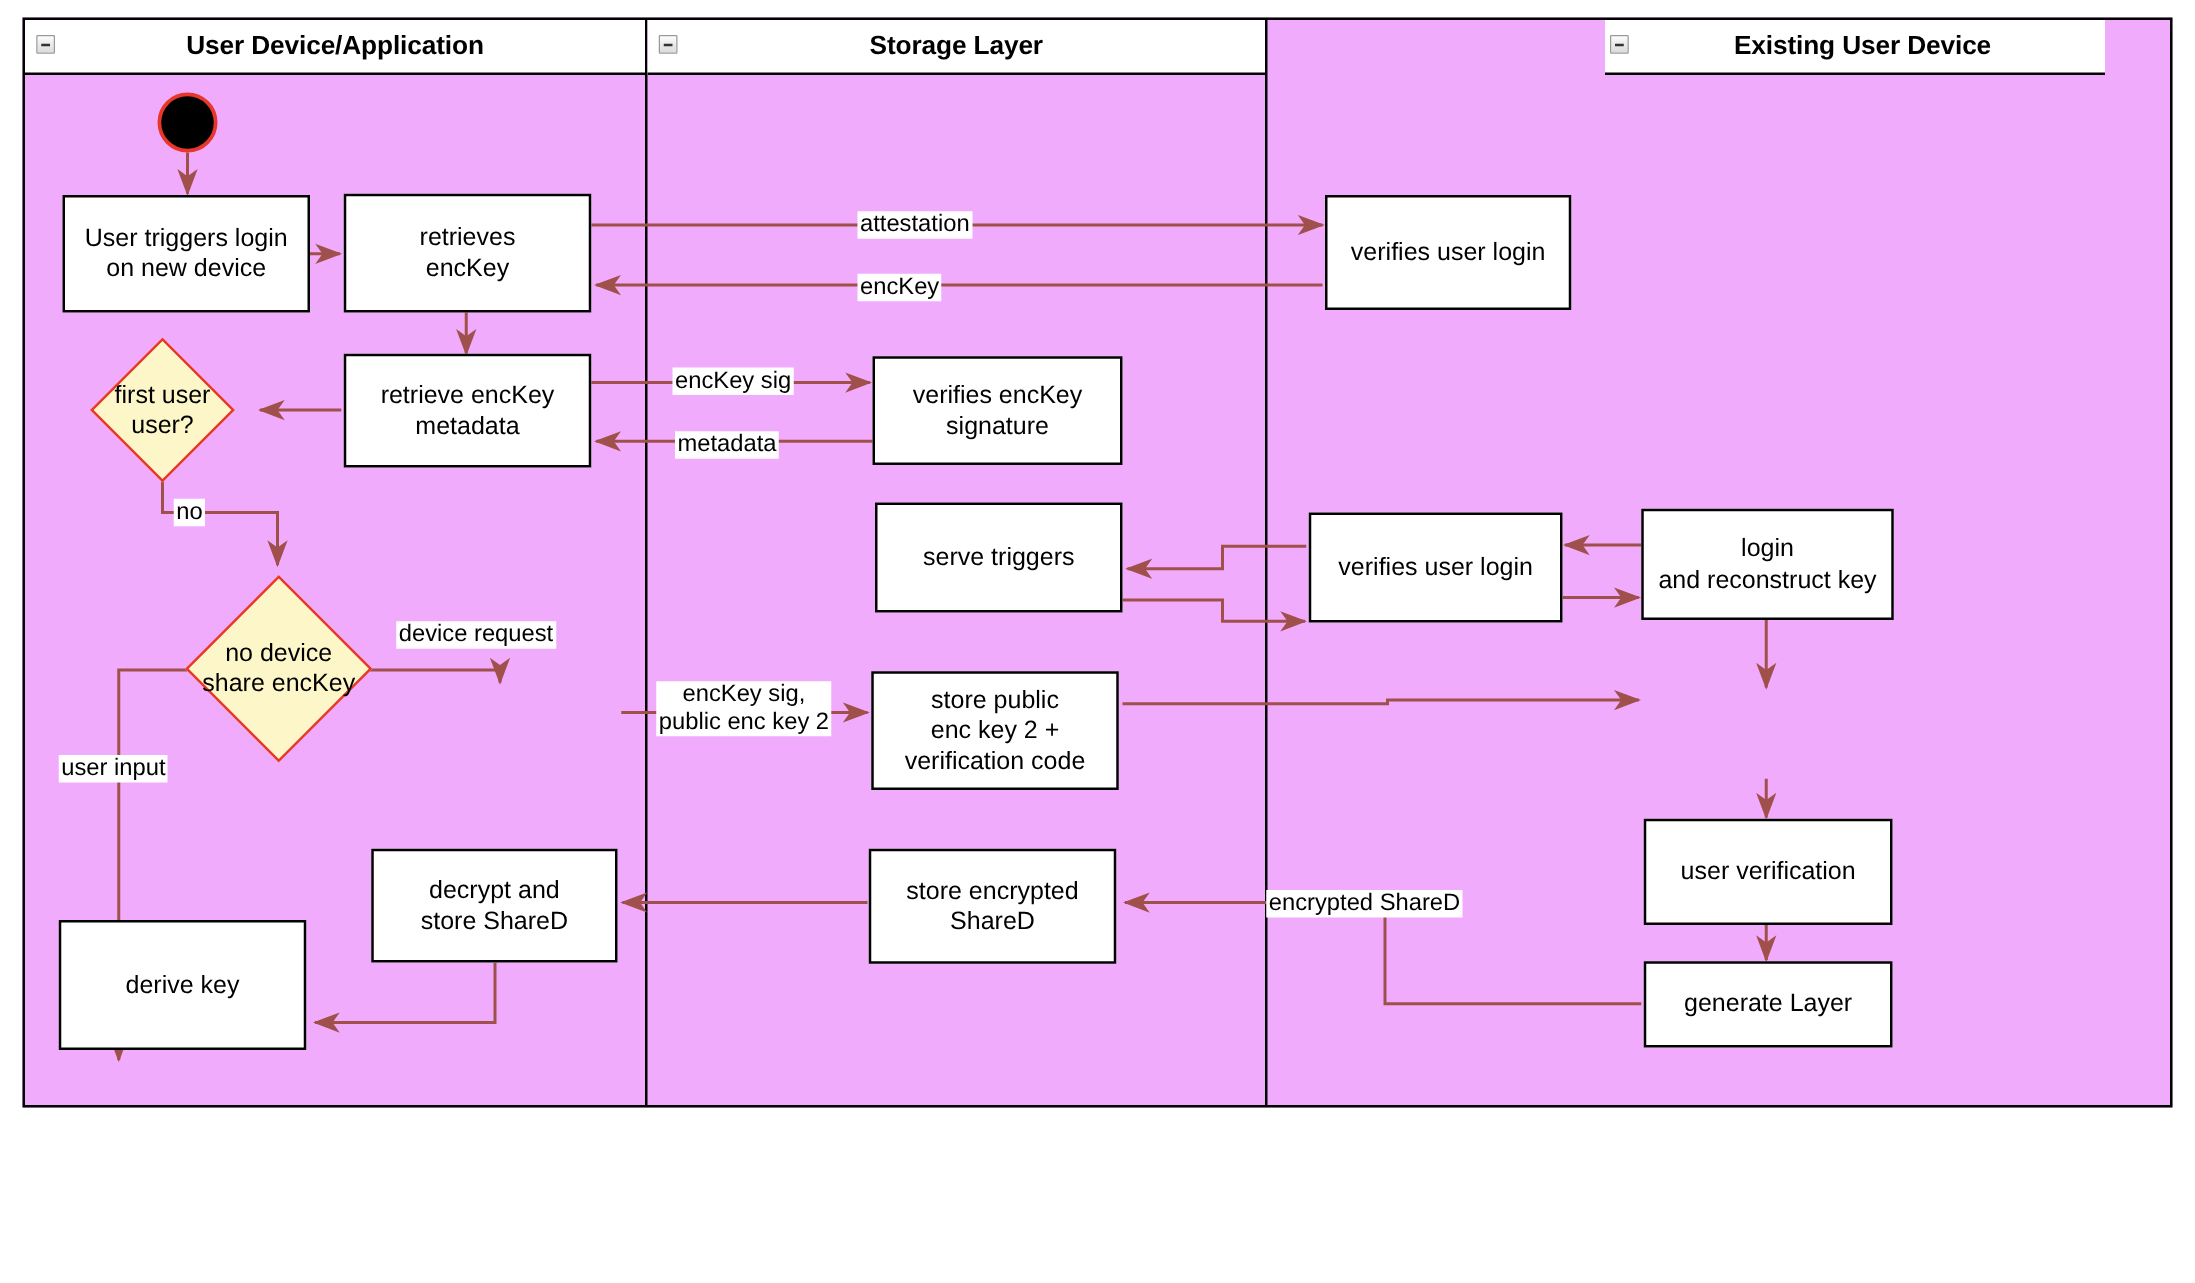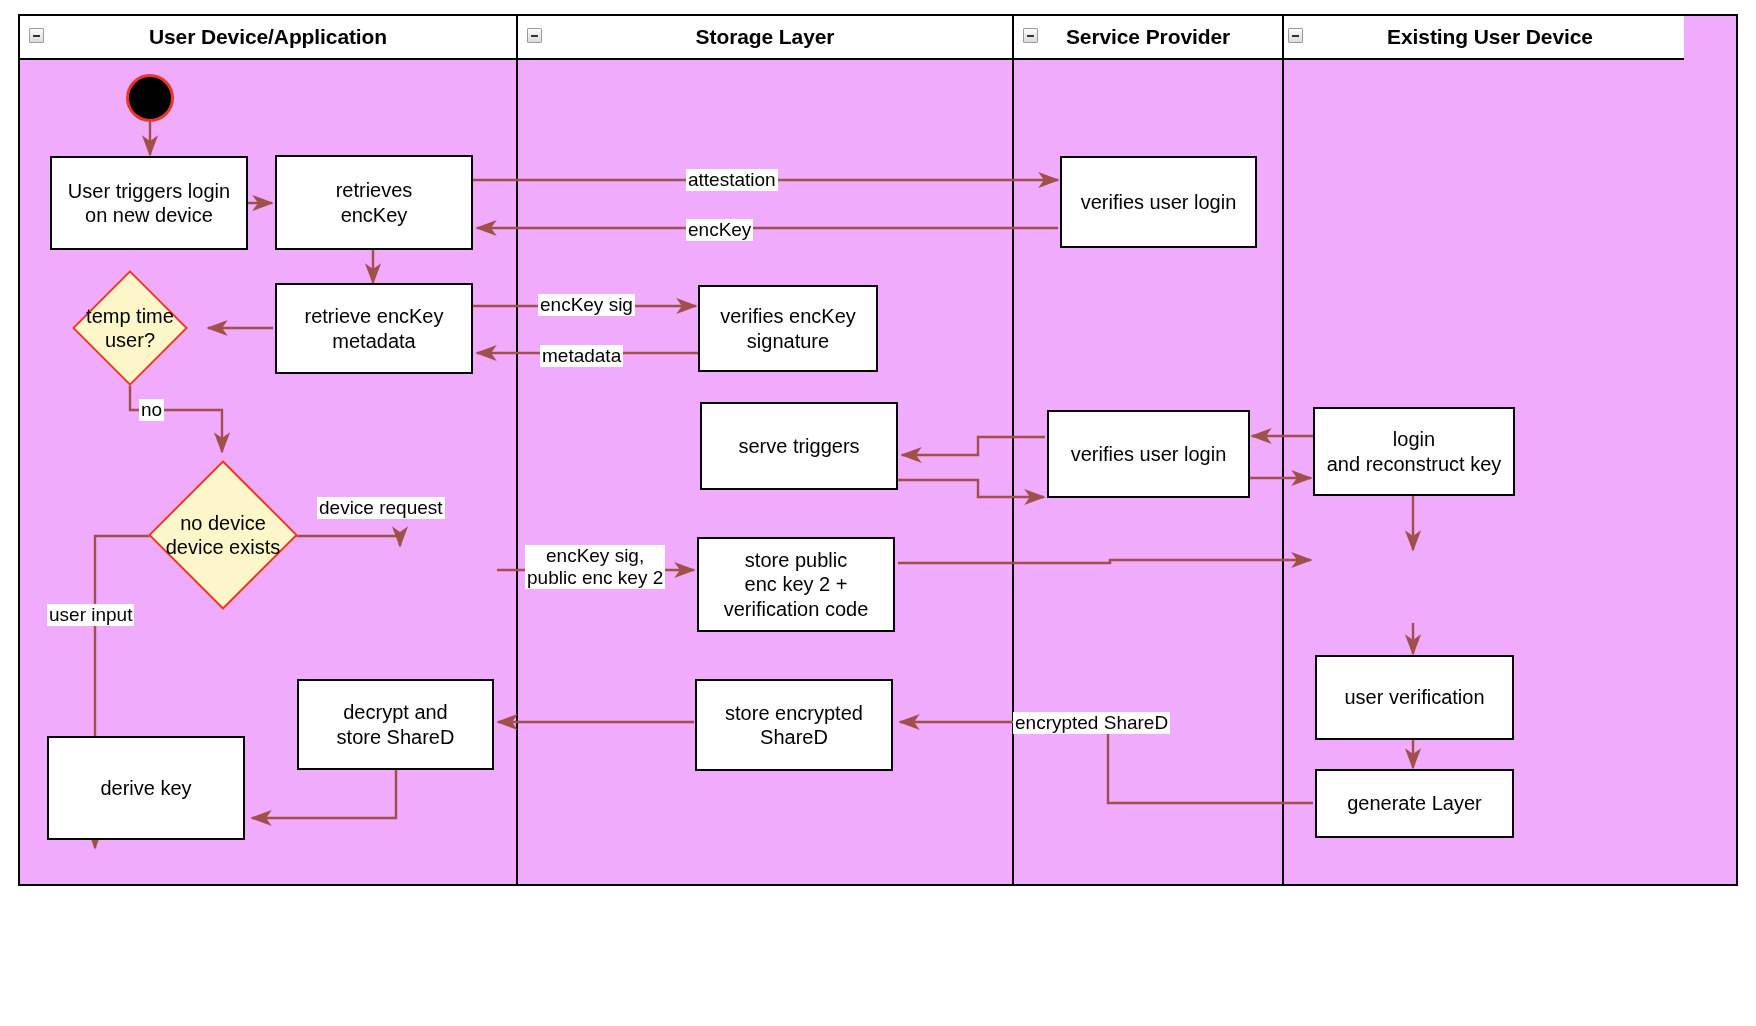--- a/index.html
+++ b/index.html
@@ -145,12 +145,6 @@
       </div>
     </div>
 
-    <div class="lane" style="left:994px; width:270px;">
-      <div class="lane-header">
-        <span class="collapse-icon"></span>
-        <span class="lane-title">Service Provider</span>
-      </div>
-    </div>
 
     <div class="lane last" style="left:1264px; width:400px;">
       <div class="lane-header">

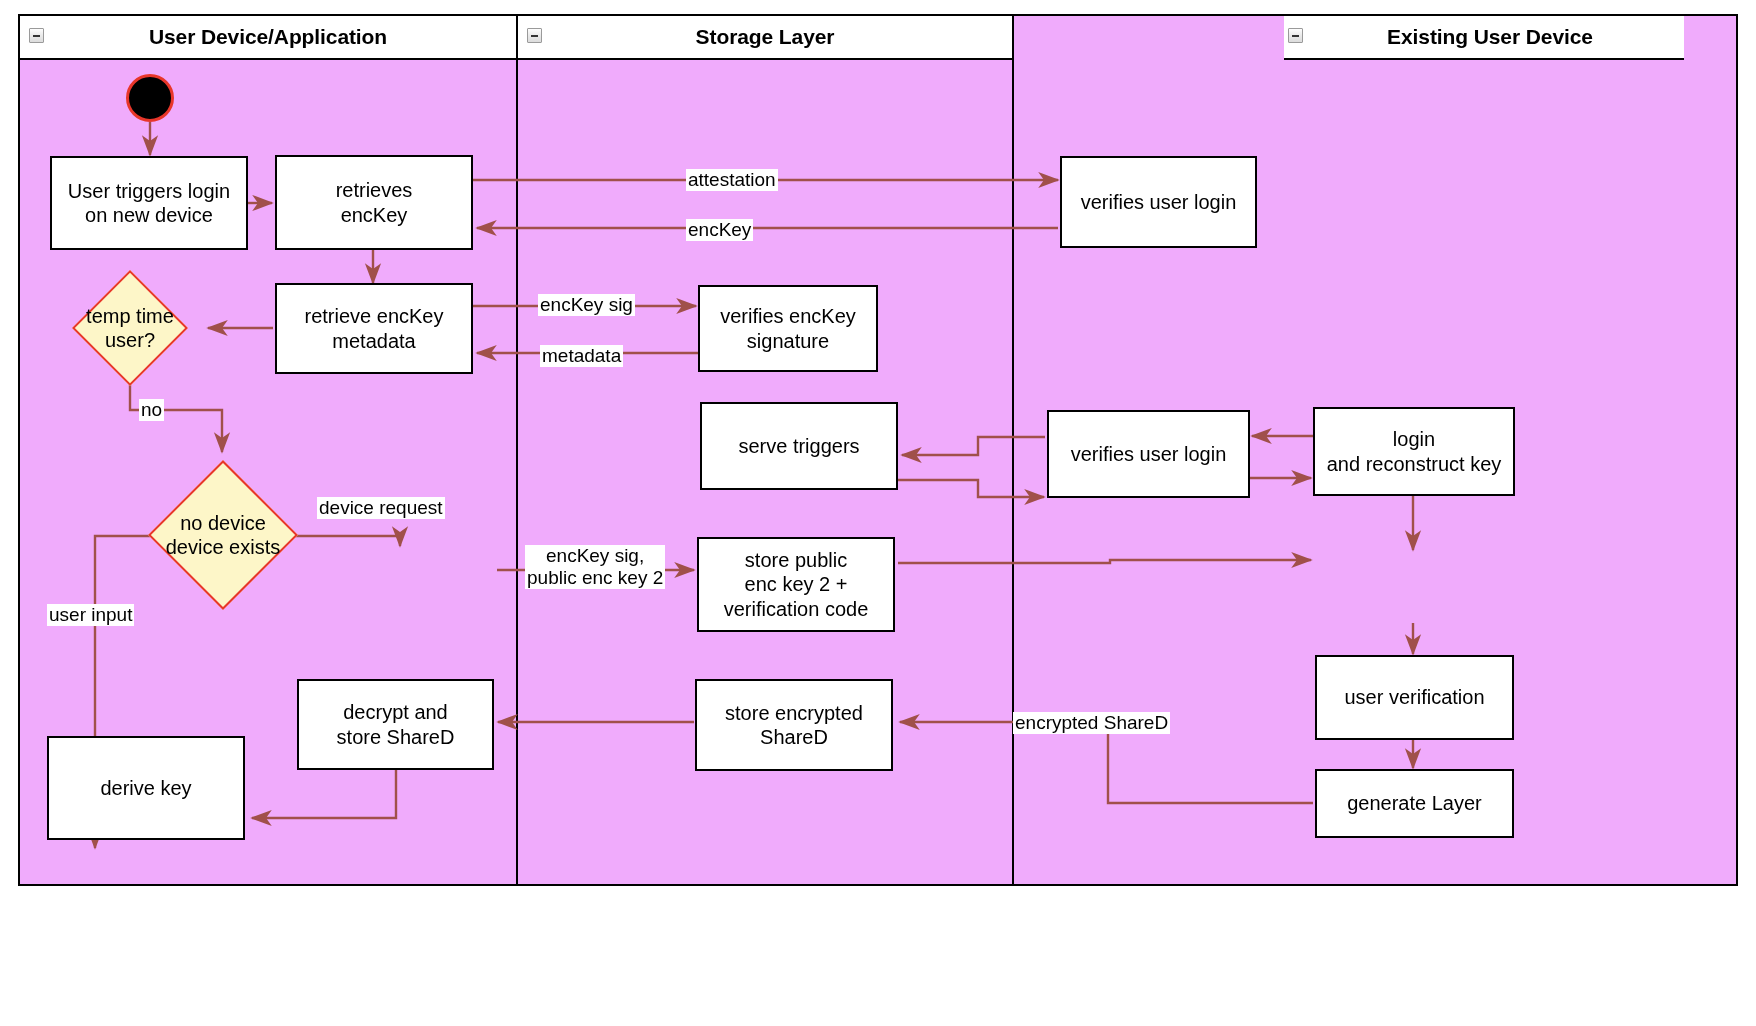--- a/index.html
+++ b/index.html
@@ -222,7 +222,7 @@
 metadata</div>
 
   <div class="decision" style="left:89px; top:287px; width:82px; height:82px;"></div>
-  <div class="decision-label" style="left:55px; top:300px; width:150px; height:56px;">temp time
+  <div class="decision-label" style="left:55px; top:300px; width:150px; height:56px;">first user
 user?</div>
 
   <div class="decision" style="left:170px; top:482px; width:106px; height:106px;"></div>

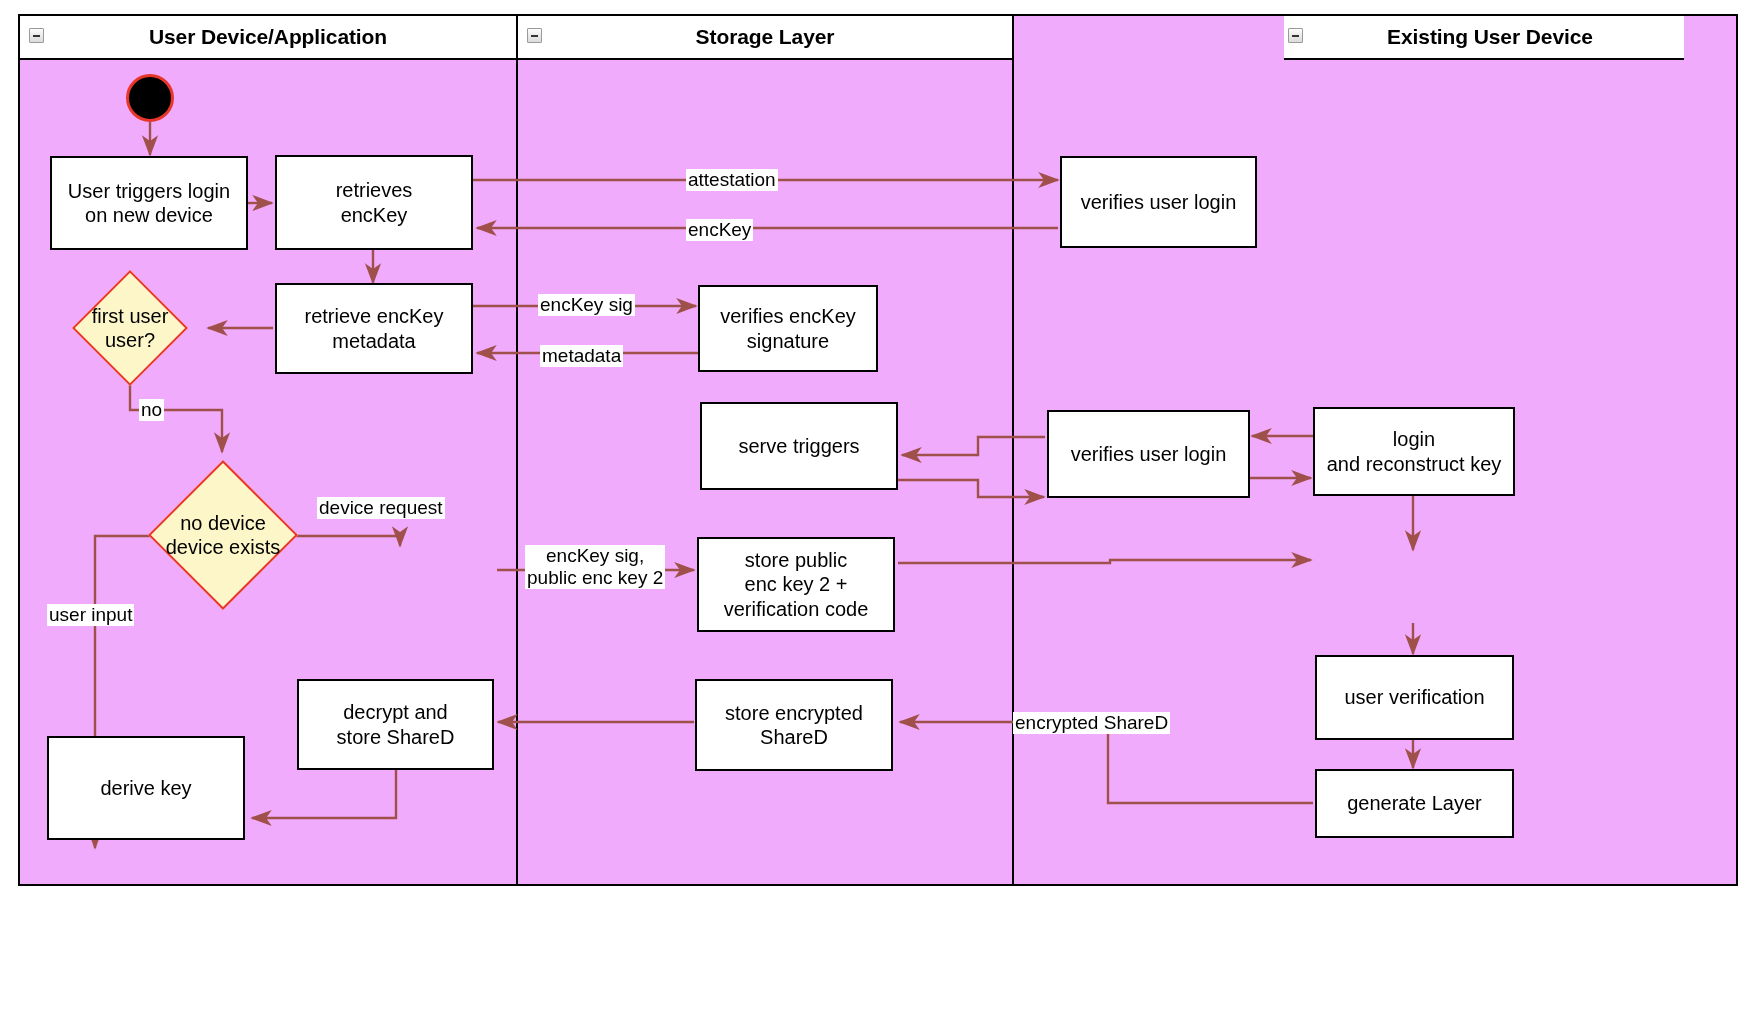--- a/index.html
+++ b/index.html
@@ -235,7 +235,7 @@
 
   <div class="node" style="left:47px; top:736px; width:198px; height:104px;">derive key</div>
 
-  <div class="node" style="left:698px; top:285px; width:180px; height:87px;">verifies encKey
+  <div class="node" style="left:698px; top:285px; width:200px; height:87px;">verifies encKey
 signature</div>
 
   <div class="node" style="left:700px; top:402px; width:198px; height:88px;">serve triggers</div>

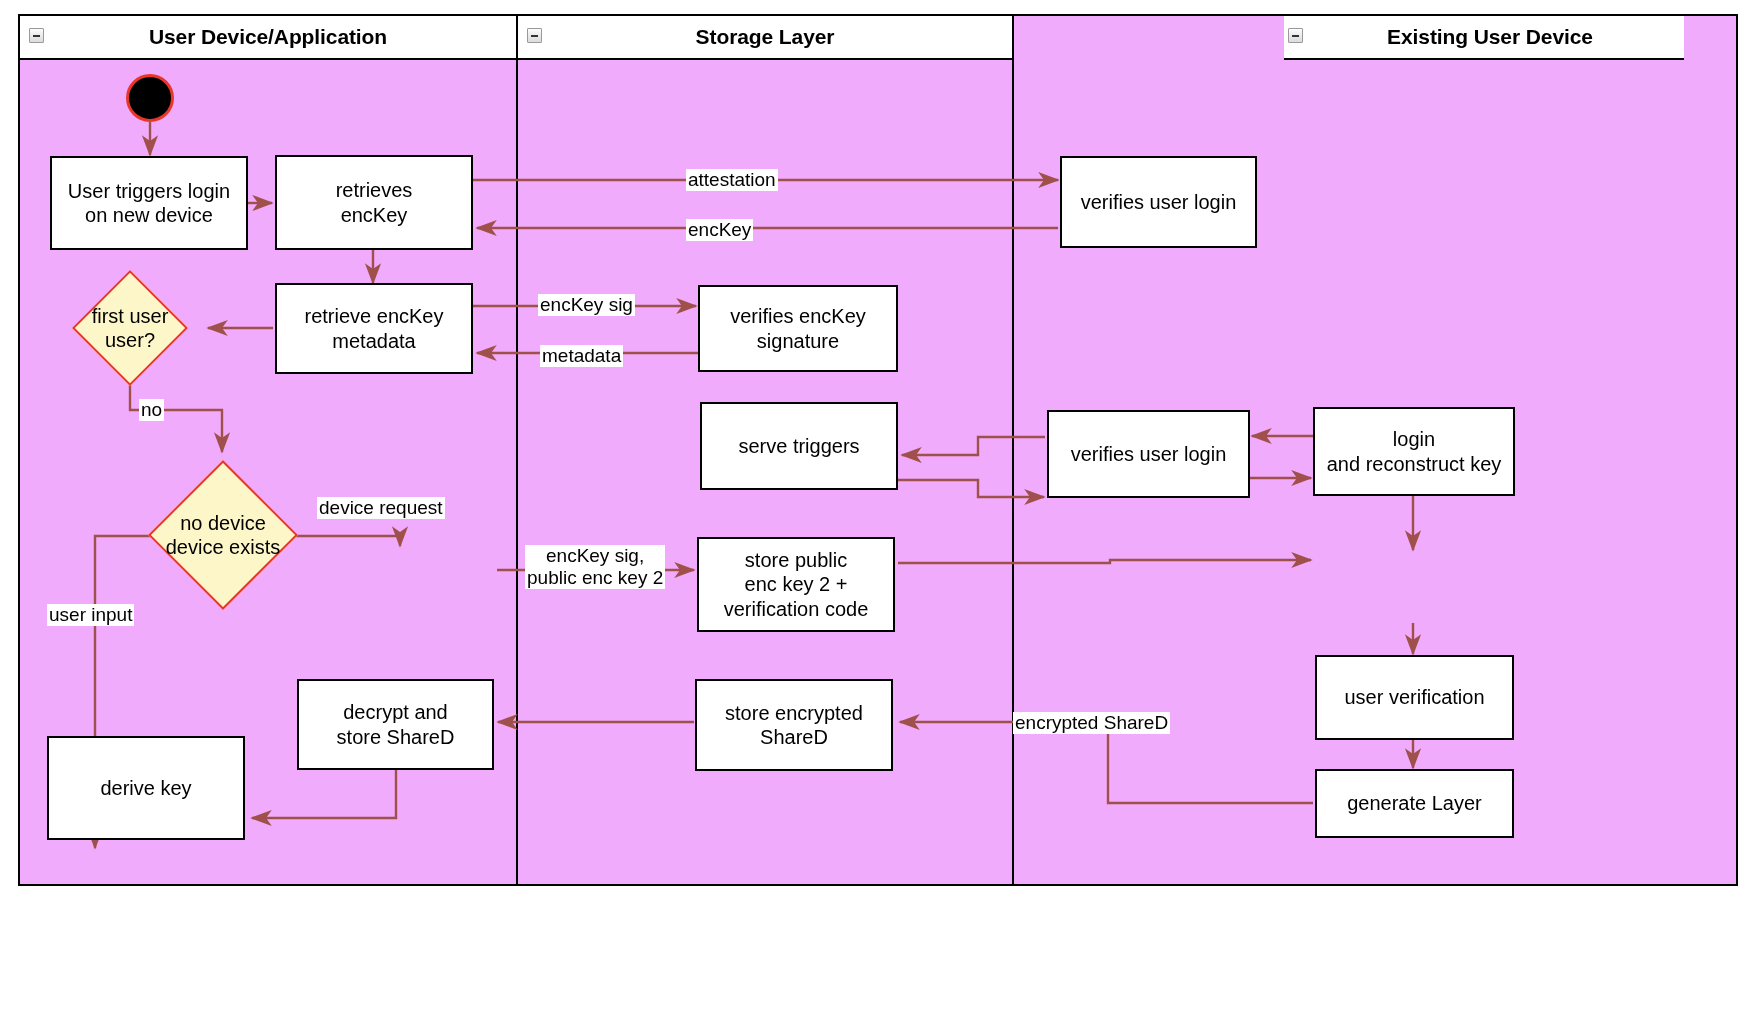--- a/index.html
+++ b/index.html
@@ -227,7 +227,7 @@
 
   <div class="decision" style="left:170px; top:482px; width:106px; height:106px;"></div>
   <div class="decision-label" style="left:143px; top:507px; width:160px; height:56px;">no device
-device exists</div>
+share encKey</div>
 
 
   <div class="node" style="left:297px; top:679px; width:197px; height:91px;">decrypt and

